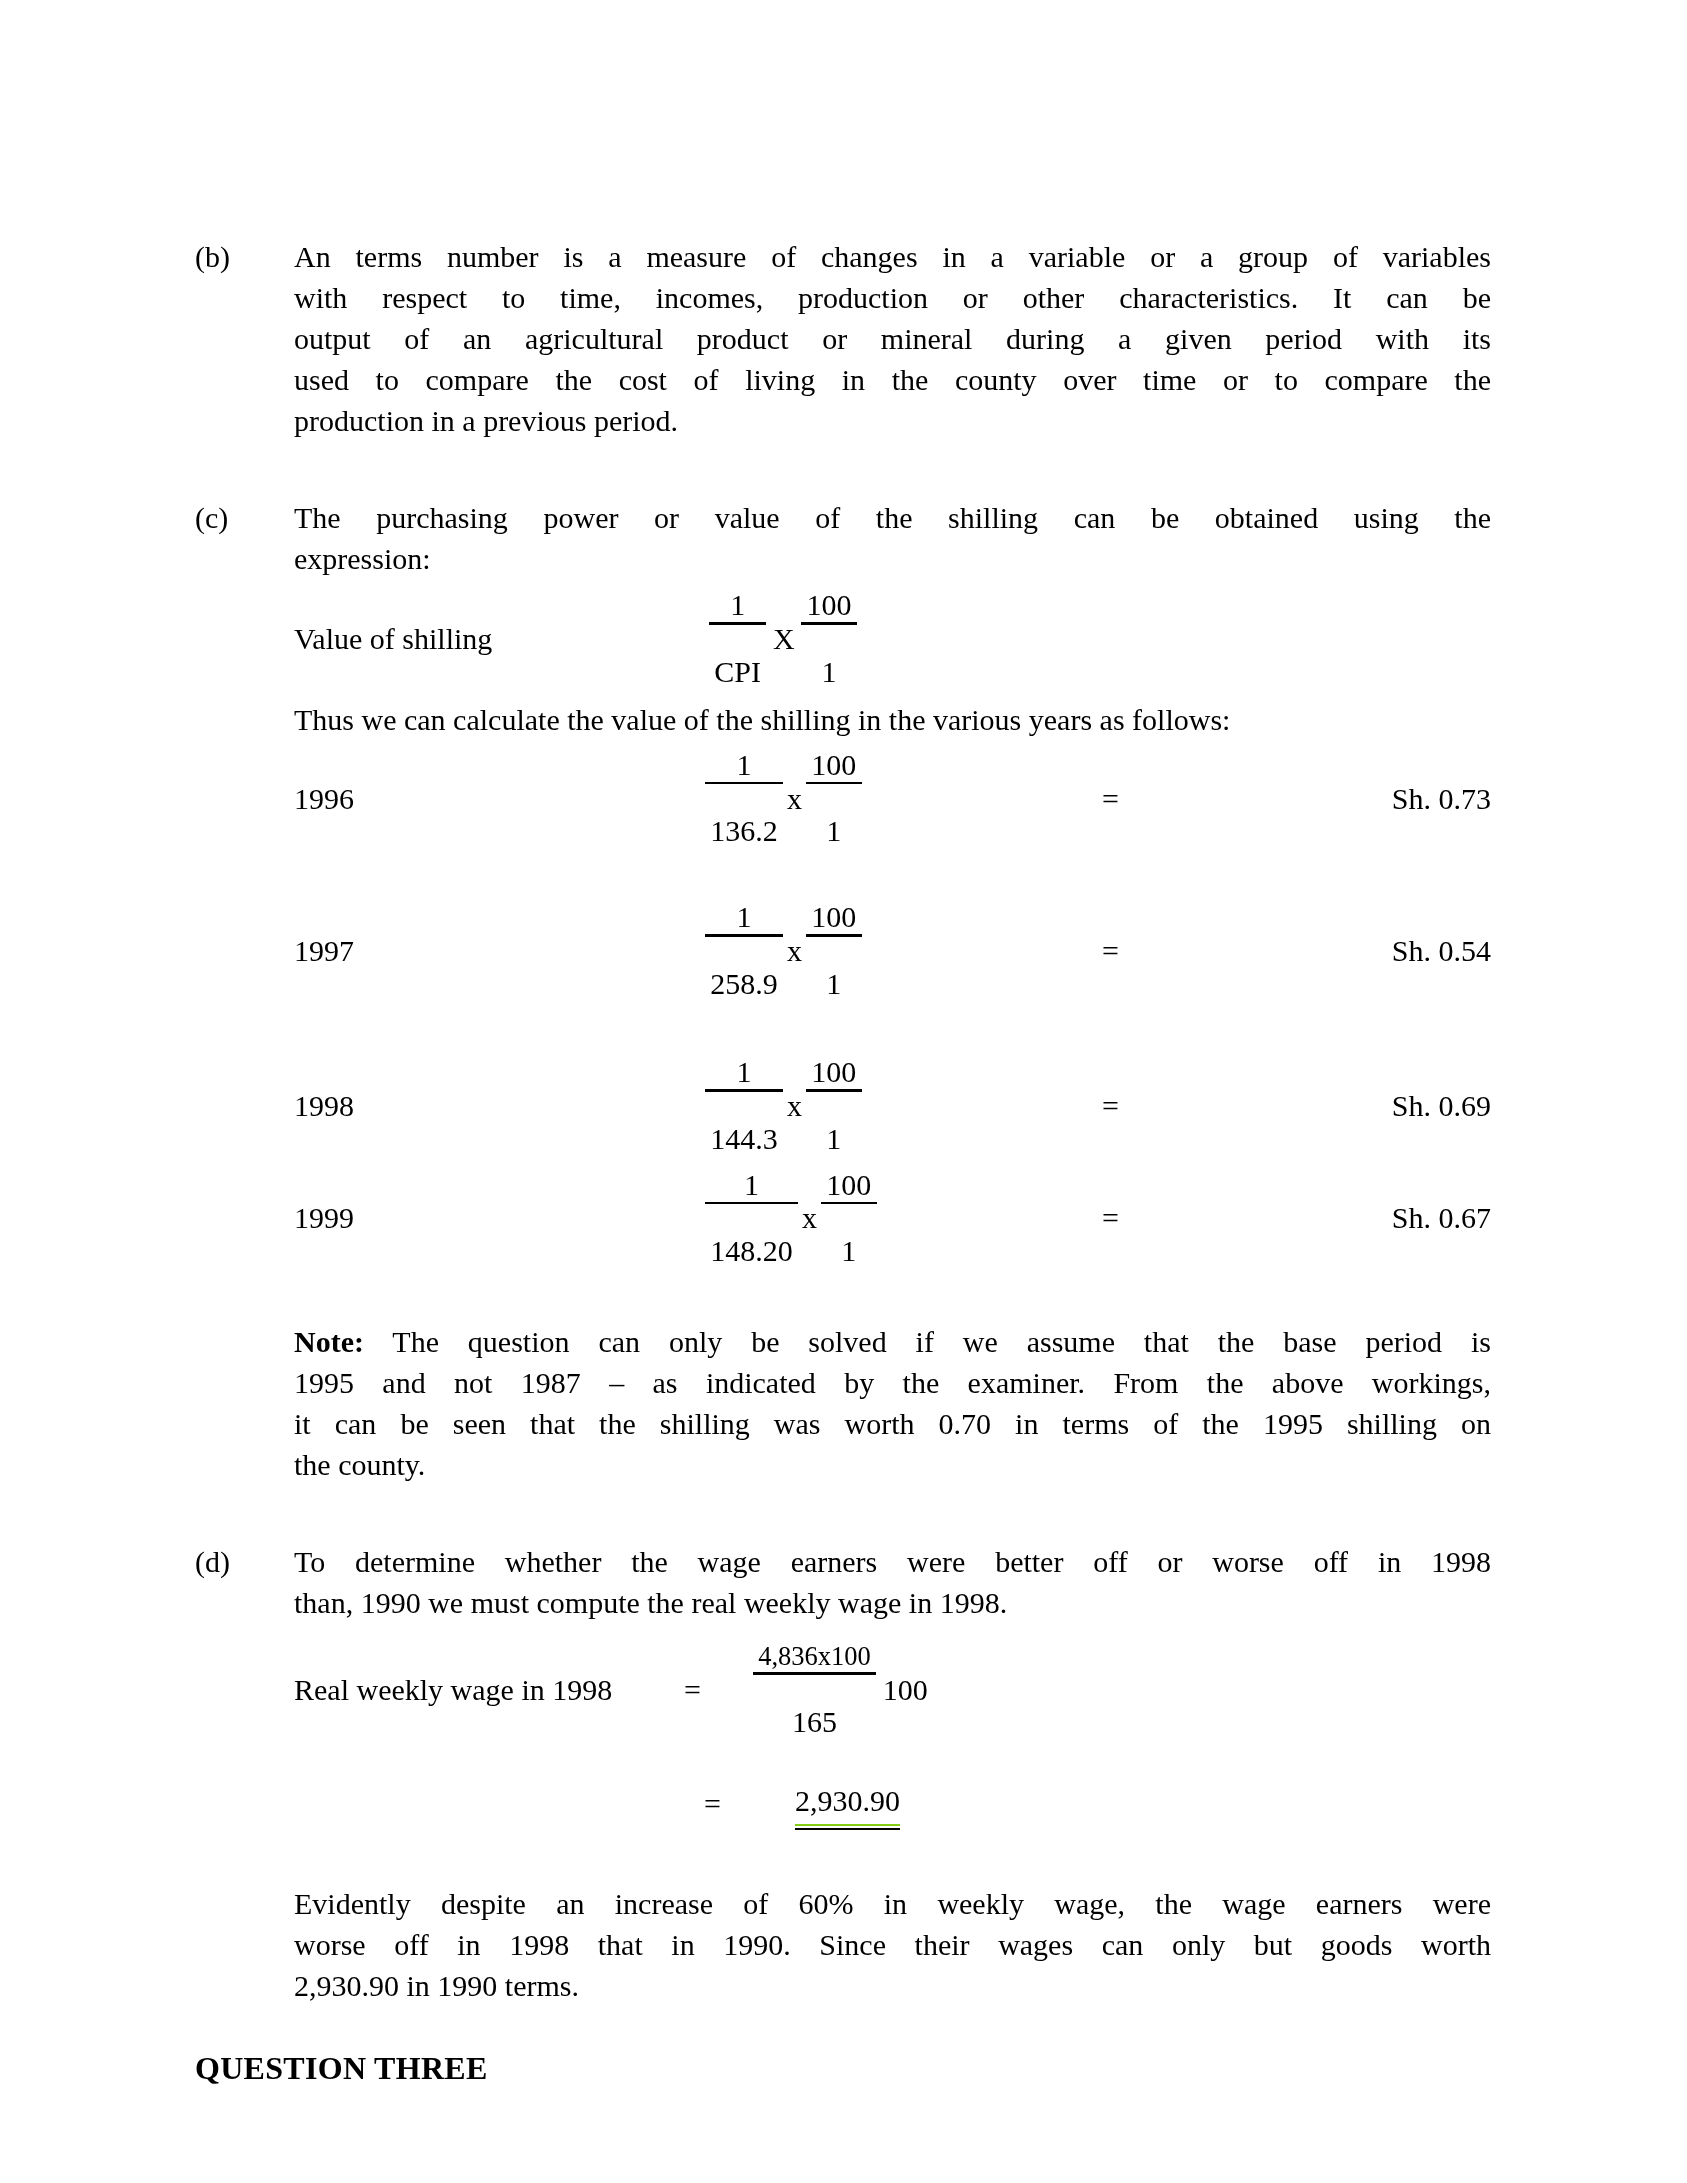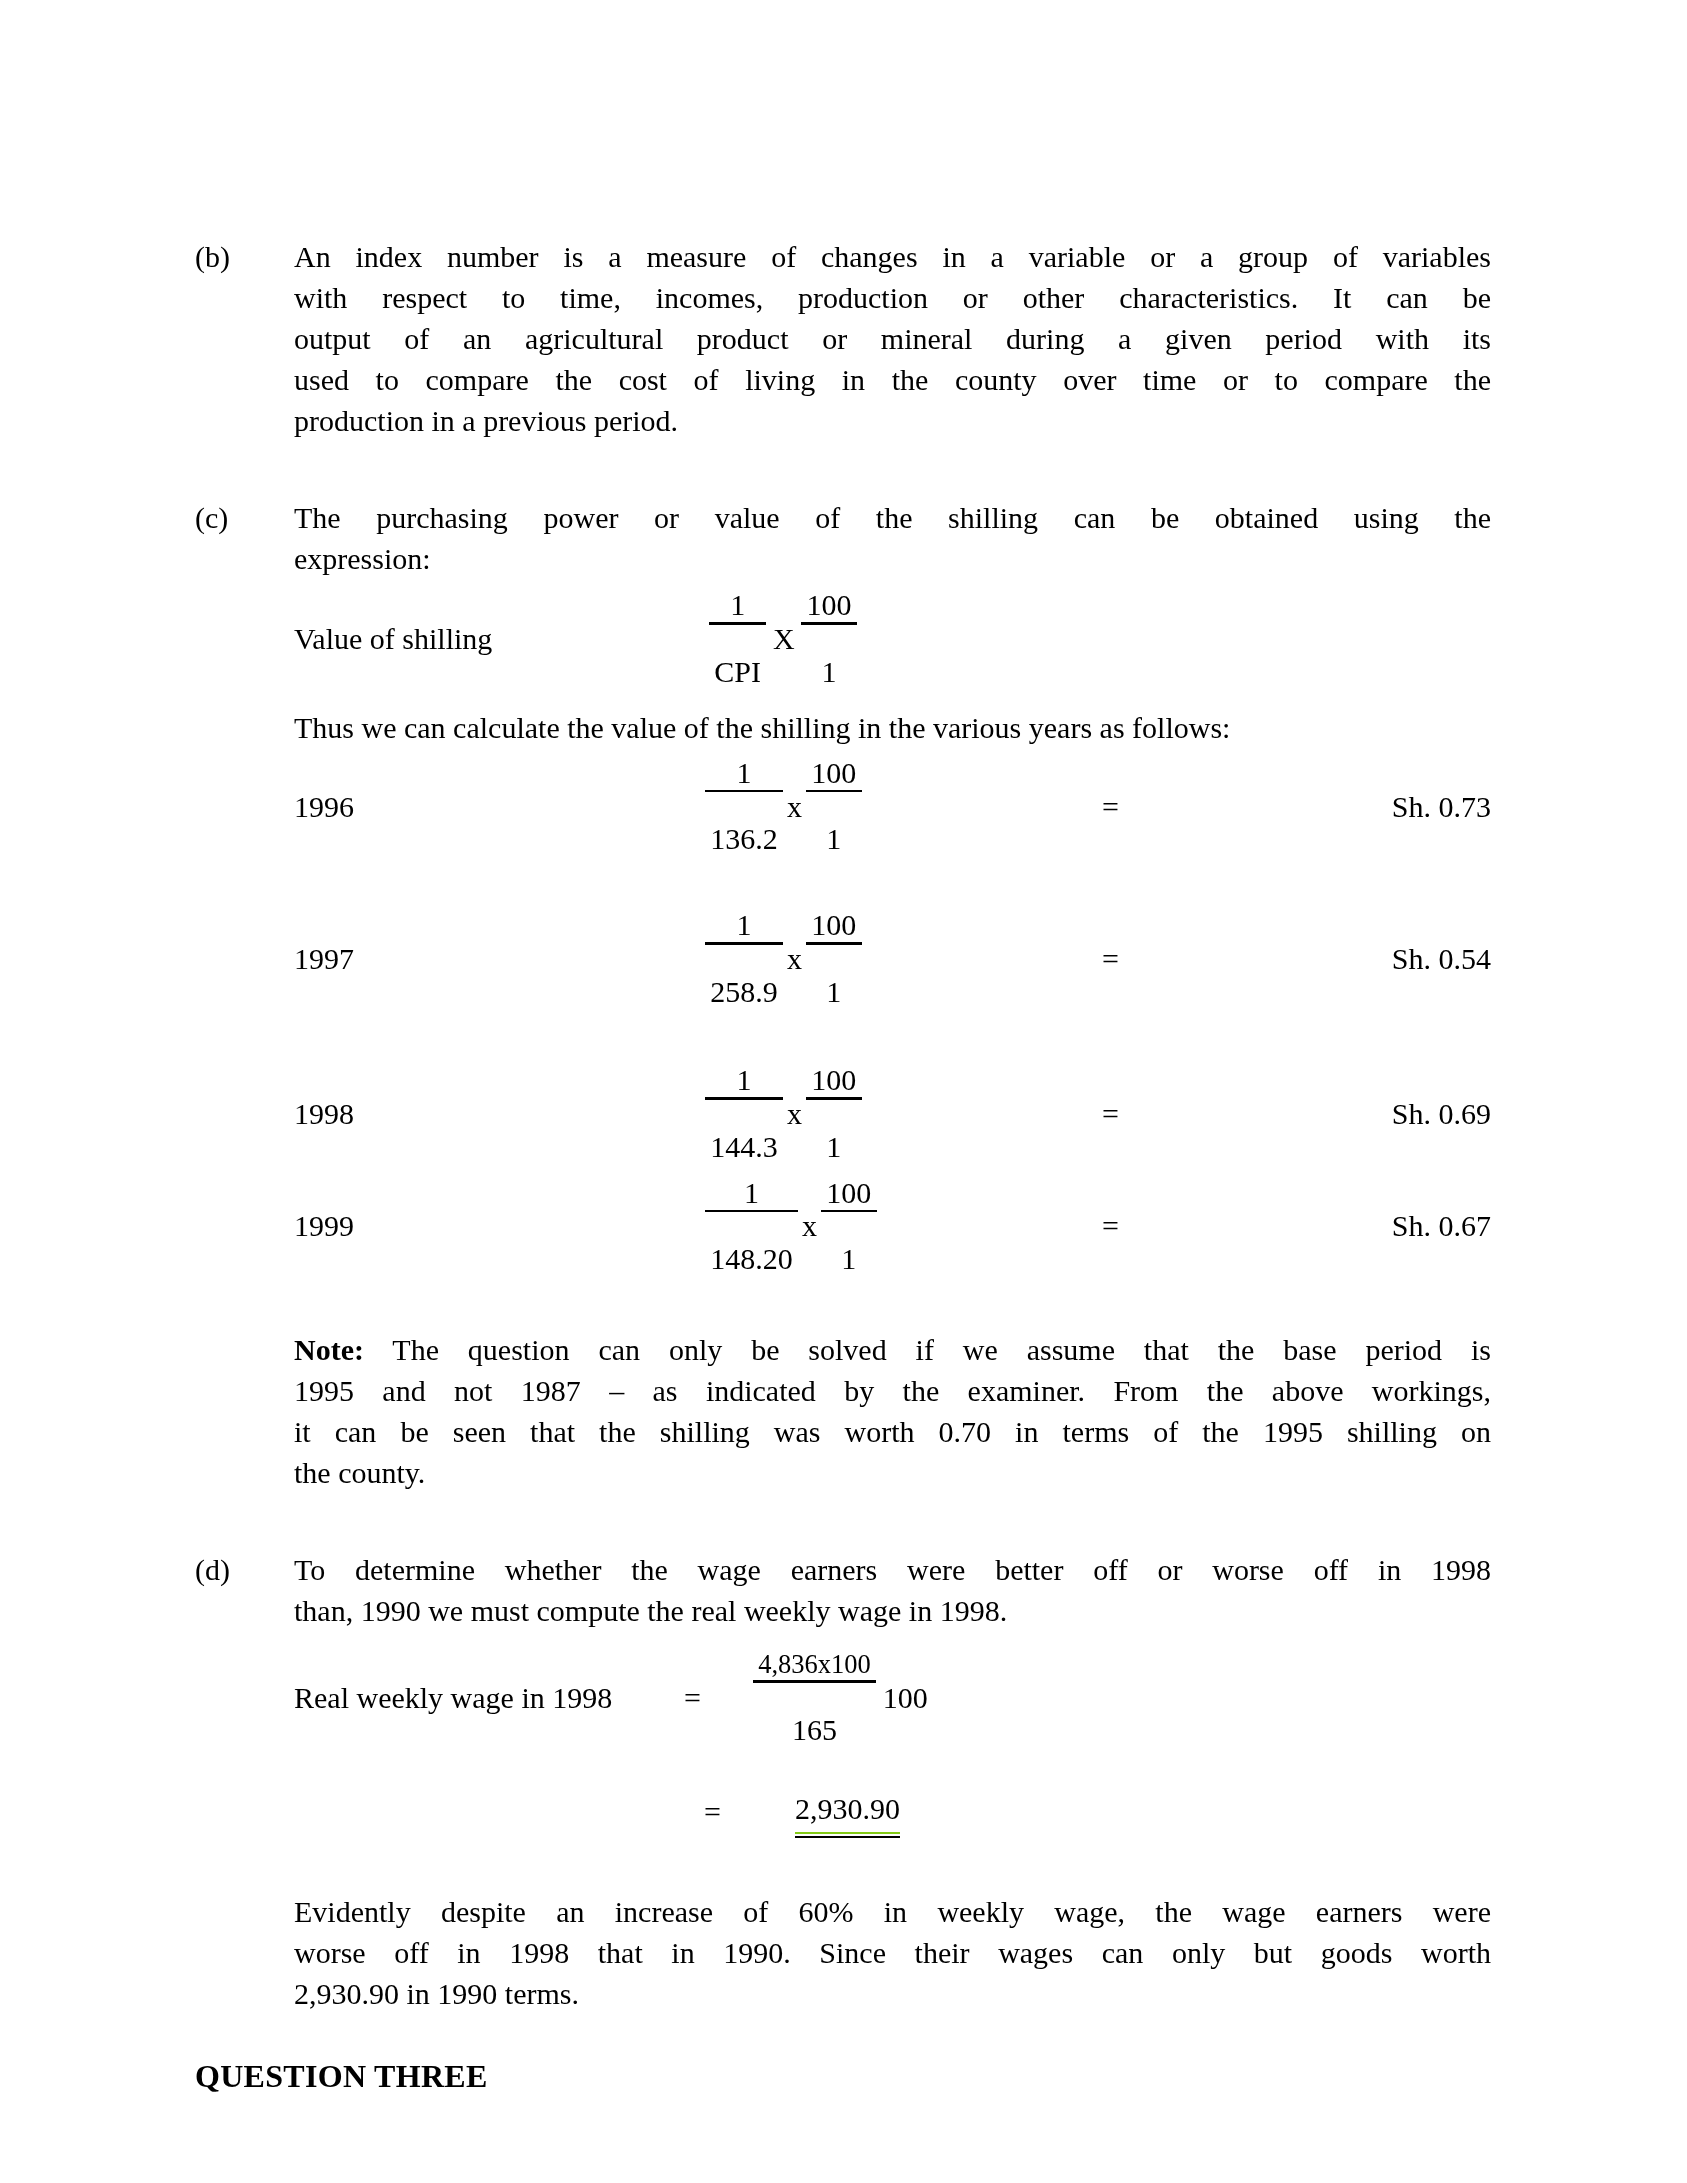--- a/index.html
+++ b/index.html
@@ -80,7 +80,7 @@
   <section class="sec sec-b">
     <div class="sec-label">(b)</div>
     <div class="sec-body">
-      <div class="jl">An index number is a measure of changes in a variable or a group of variables</div>
+      <div class="jl">An terms number is a measure of changes in a variable or a group of variables</div>
       <div class="jl">with respect to time, incomes, production or other characteristics.  It can be</div>
       <div class="jl">output of an agricultural product or mineral during a given period with its</div>
       <div class="jl">used to compare the cost of living in the county over time or to compare the</div>

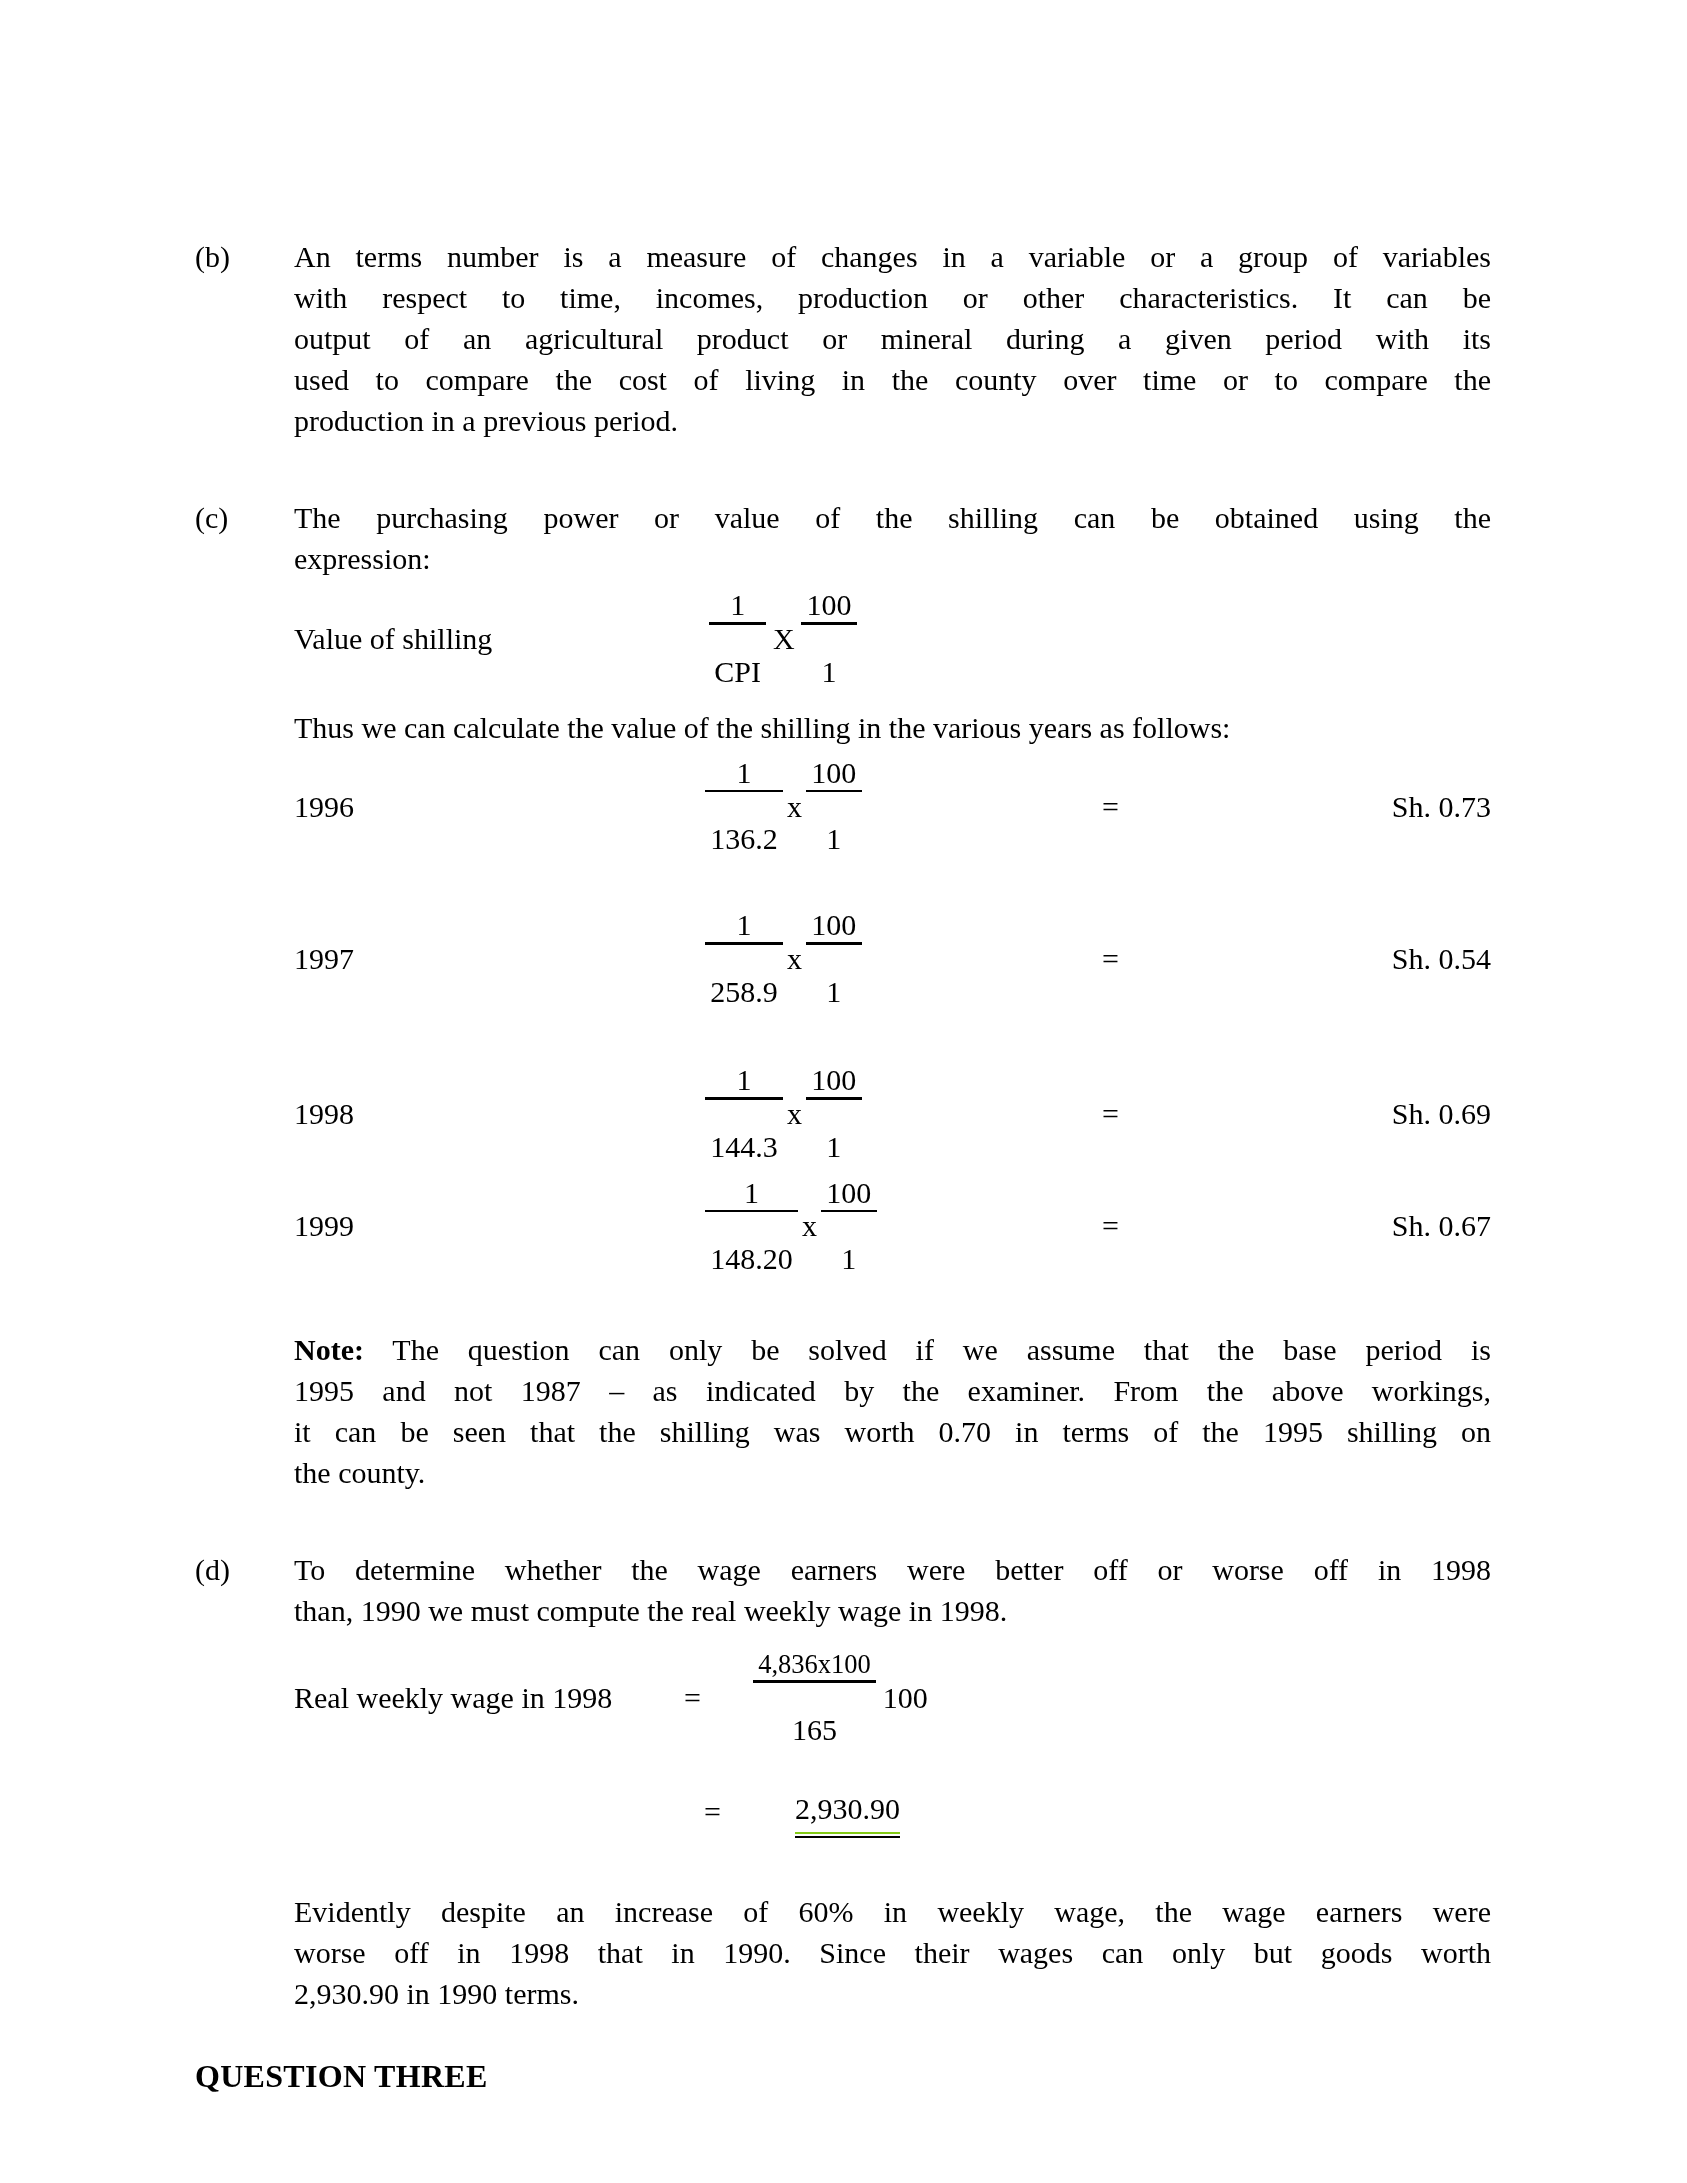--- a/index.html
+++ b/index.html
@@ -40,7 +40,7 @@
   .op { margin: 0 6.6px; }
   .opx { margin: 0 4px; }
 
-  .thus { margin-top: 18px; }
+  .thus { margin-top: 10px; }
 
   
   .crow { display: flex; align-items: center; justify-content: space-between; }

